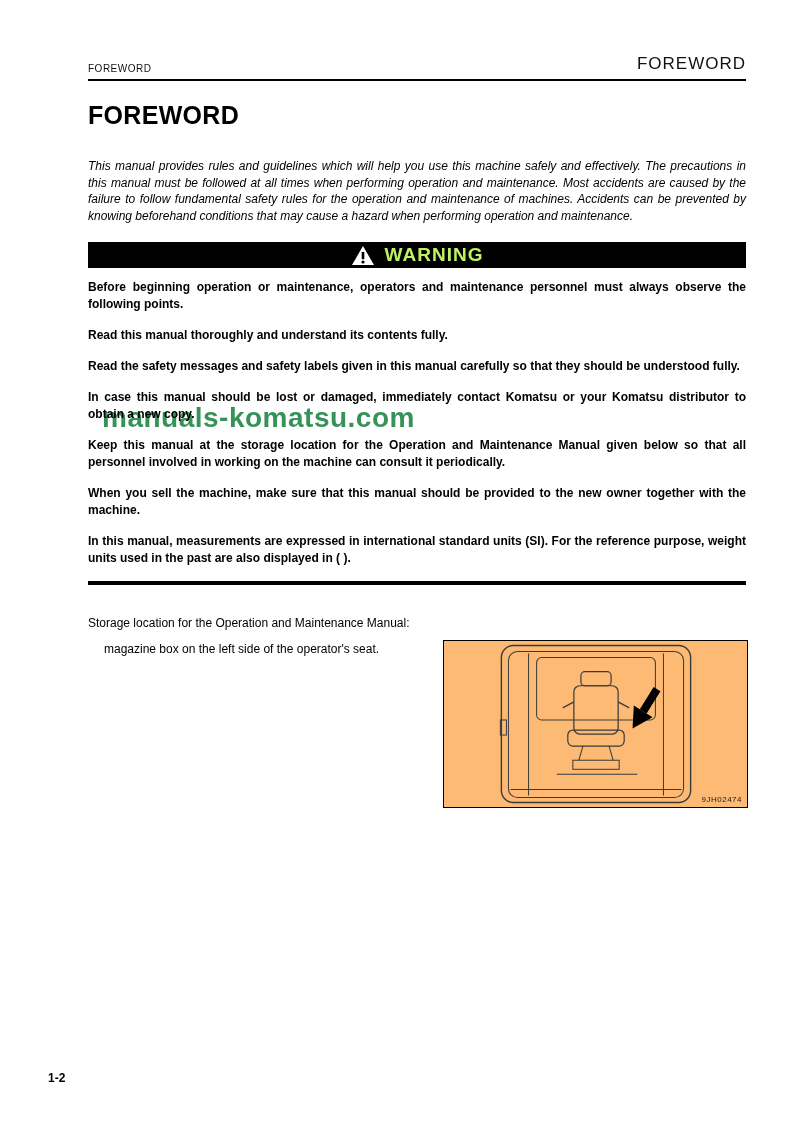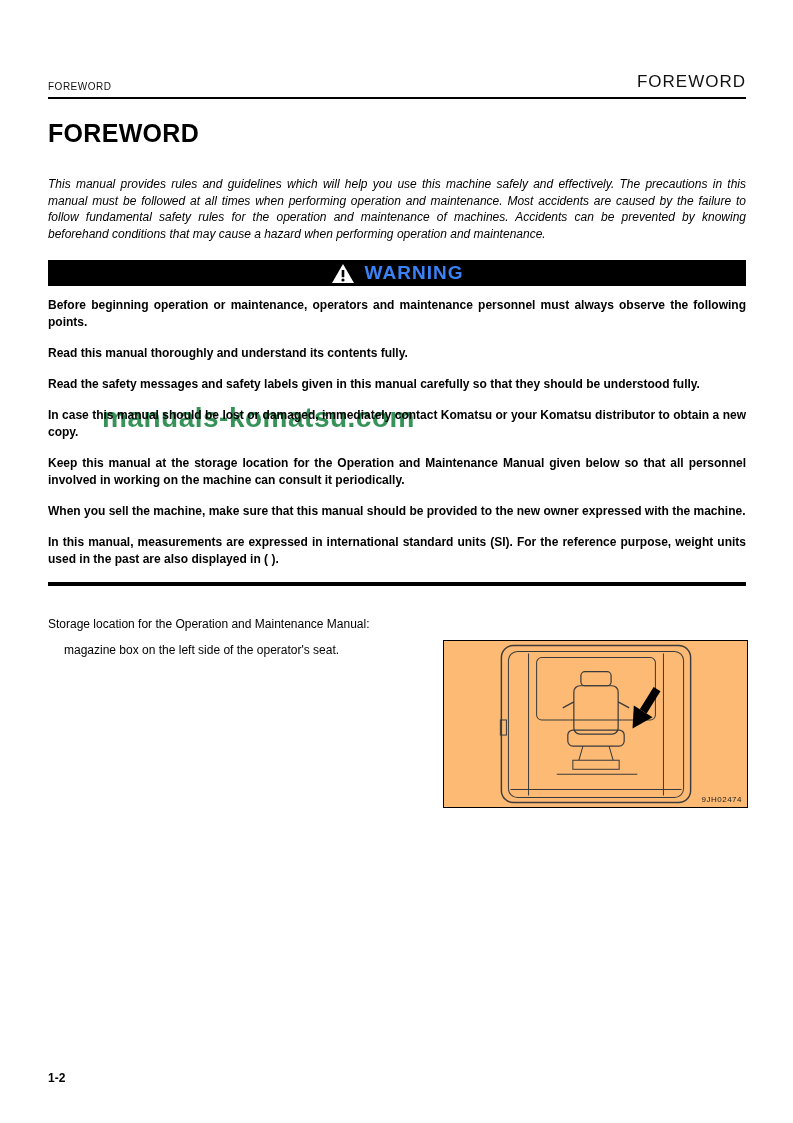--- a/index.html
+++ b/index.html
@@ -14,7 +14,8 @@
   .content{
     position:relative;
     z-index:1;
-    padding:72px 47px 0 48px;
+    padding:54px 47px 0 48px;
+    margin-left:40px;
   }
   
   .runhead{

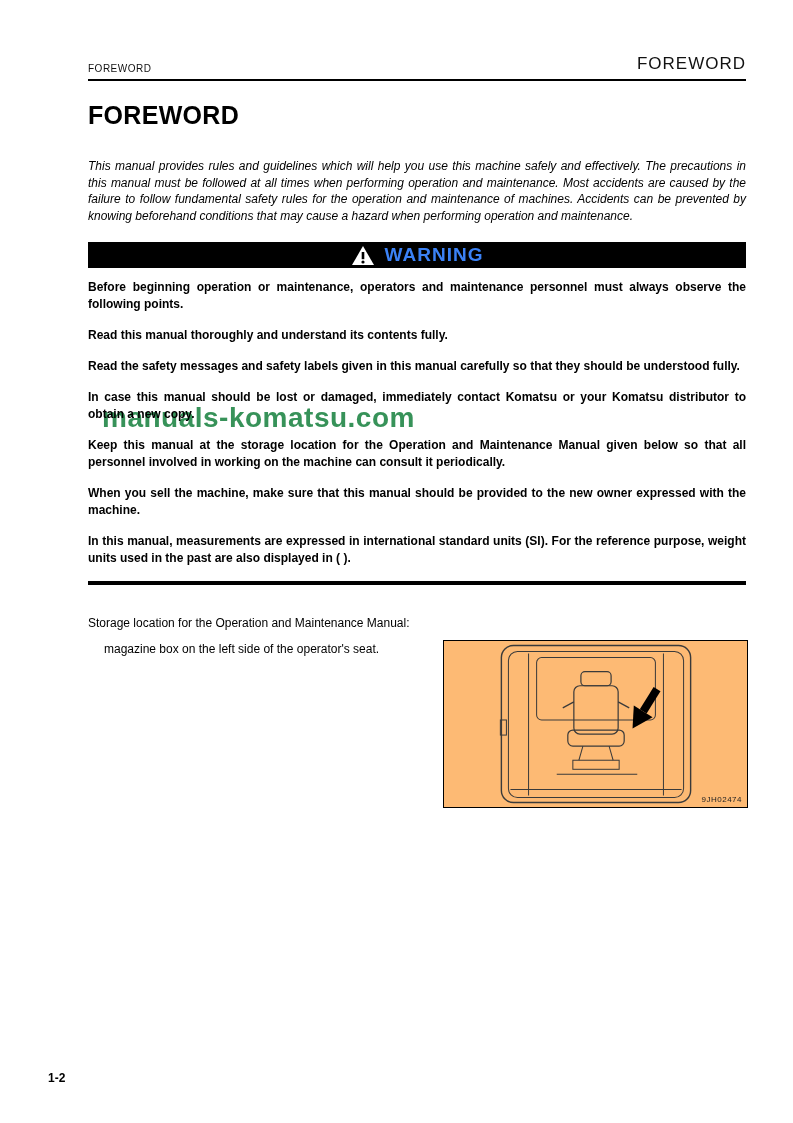--- a/index.html
+++ b/index.html
@@ -52,7 +52,7 @@
     margin-top:18px;
     height:26px;
     background:#000;
-    color:#3b82f6;
+    color:#bef264;
     display:flex;
     align-items:center;
     justify-content:center;

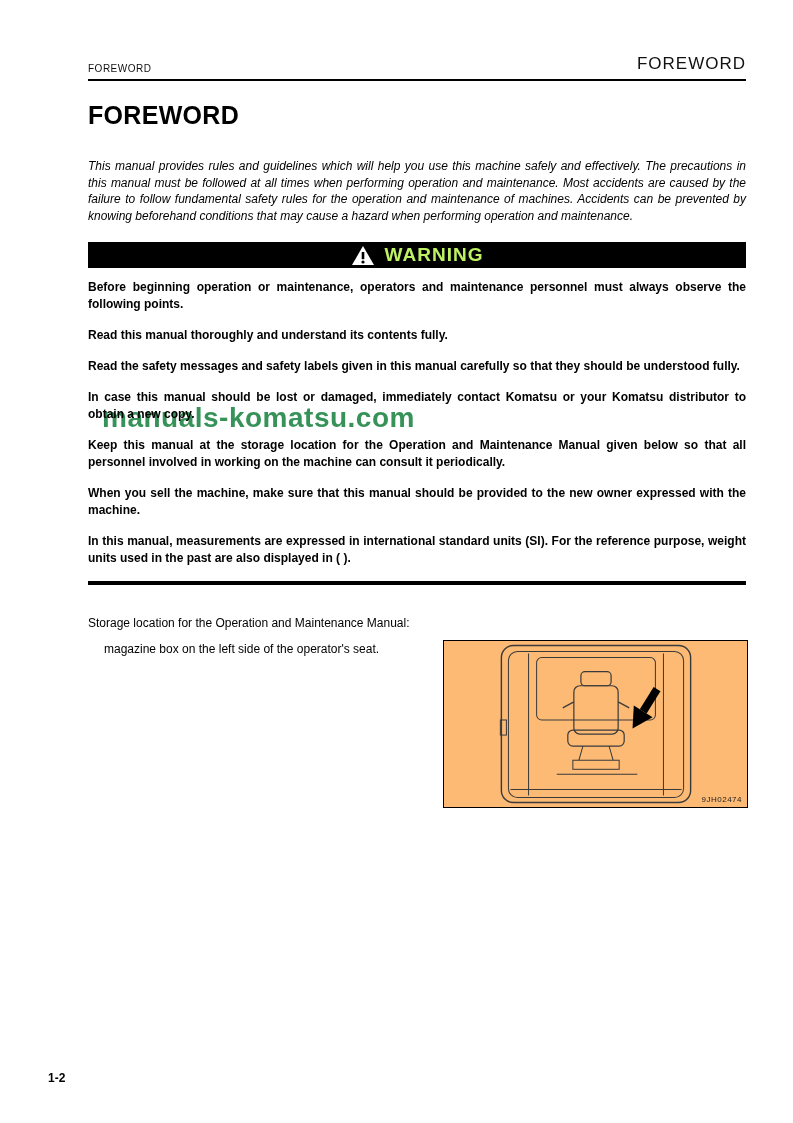--- a/index.html
+++ b/index.html
@@ -161,7 +161,7 @@
       <p>Read the safety messages and safety labels given in this manual carefully so that they should be understood fully.</p>
       <p>In case this manual should be lost or damaged, immediately contact Komatsu or your Komatsu distributor to obtain a new copy.</p>
       <p>Keep this manual at the storage location for the Operation and Maintenance Manual given below so that all personnel involved in working on the machine can consult it periodically.</p>
-      <p>When you sell the machine, make sure that this manual should be provided to the new owner expressed with the machine.</p>
+      <p>When you sell the machine, make sure that this manual should be provided to the new owner together with the machine.</p>
       <p>In this manual, measurements are expressed in international standard units (SI). For the reference purpose, weight units used in the past are also displayed in ( ).</p>
     </div>
 

